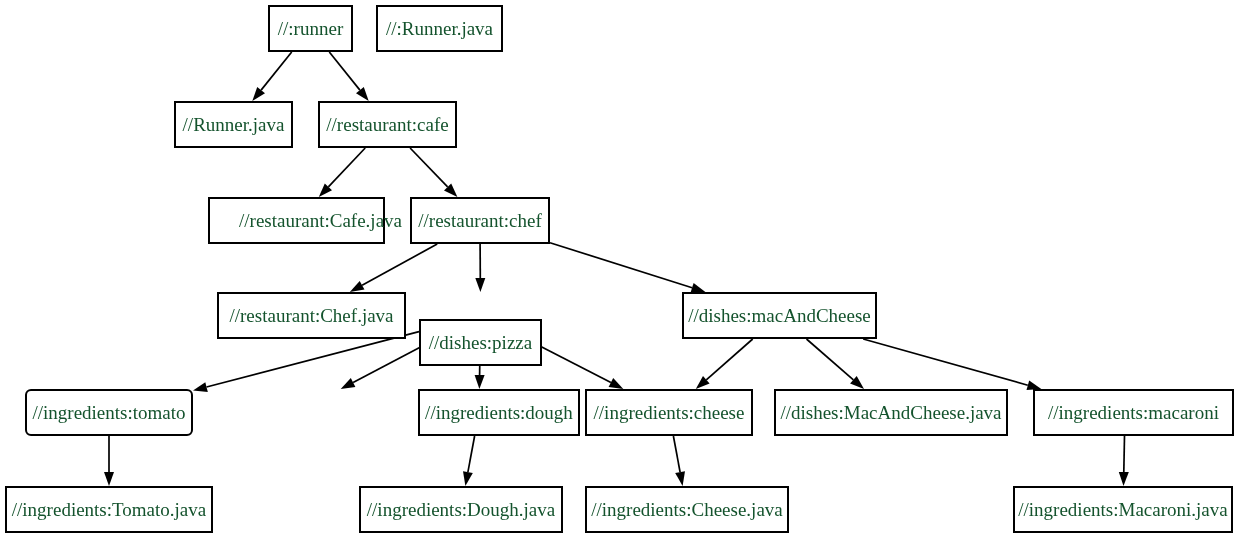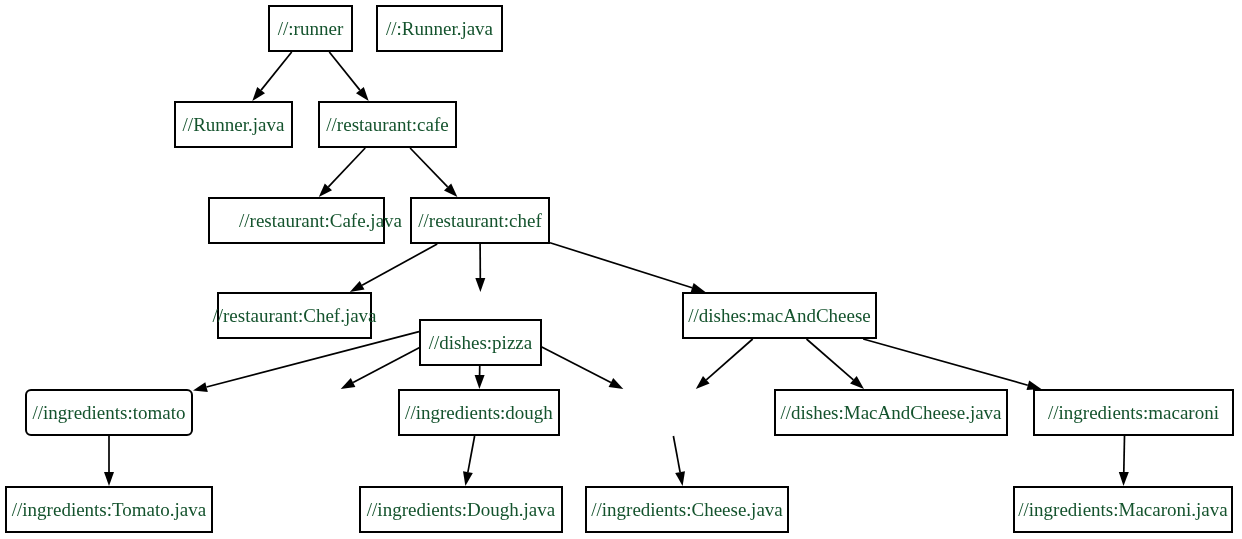--- a/index.html
+++ b/index.html
@@ -90,7 +90,7 @@
   <div class="gnode" style="left:208px; top:197px; width:177px; height:47px;padding-left:48px;">//restaurant:Cafe.java</div>
   <div class="gnode" style="left:410px; top:197px; width:140px; height:47px;">//restaurant:chef</div>
 
-  <div class="gnode" style="left:217px; top:292px; width:155px; height:47px;">//restaurant:Chef.java</div>
+  <div class="gnode" style="left:217px; top:292px; width:189px; height:47px;">//restaurant:Chef.java</div>
   <div class="gnode" style="left:419px; top:292px; width:123px; height:47px;margin-top:27px;">//dishes:pizza</div>
   <div class="gnode" style="left:682px; top:292px; width:195px; height:47px;">//dishes:macAndCheese</div>
 

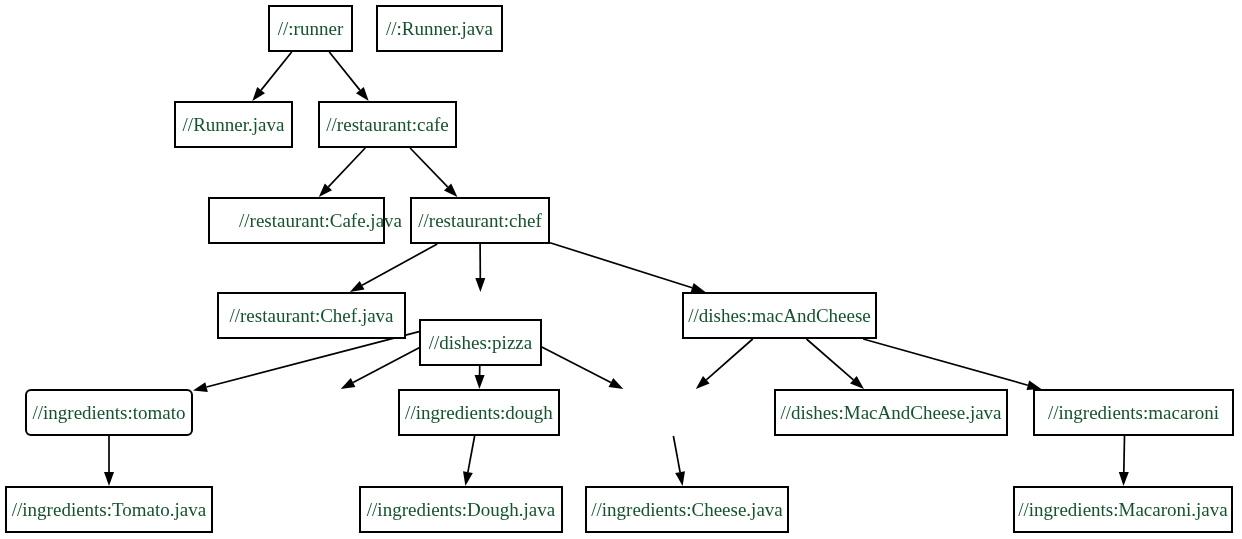--- a/index.html
+++ b/index.html
@@ -95,7 +95,7 @@
   <div class="gnode" style="left:682px; top:292px; width:195px; height:47px;">//dishes:macAndCheese</div>
 
   <div class="gnode" style="left:25px;   top:389px; width:168px; height:47px;border-radius:6px;">//ingredients:tomato</div>
-  <div class="gnode" style="left:398px;  top:389px; width:162px; height:47px;">//ingredients:dough</div>
+  <div class="gnode" style="left:418px;  top:389px; width:162px; height:47px;">//ingredients:dough</div>
   <div class="gnode" style="left:774px;  top:389px; width:234px; height:47px;">//dishes:MacAndCheese.java</div>
   <div class="gnode" style="left:1033px; top:389px; width:201px; height:47px;">//ingredients:macaroni</div>
 

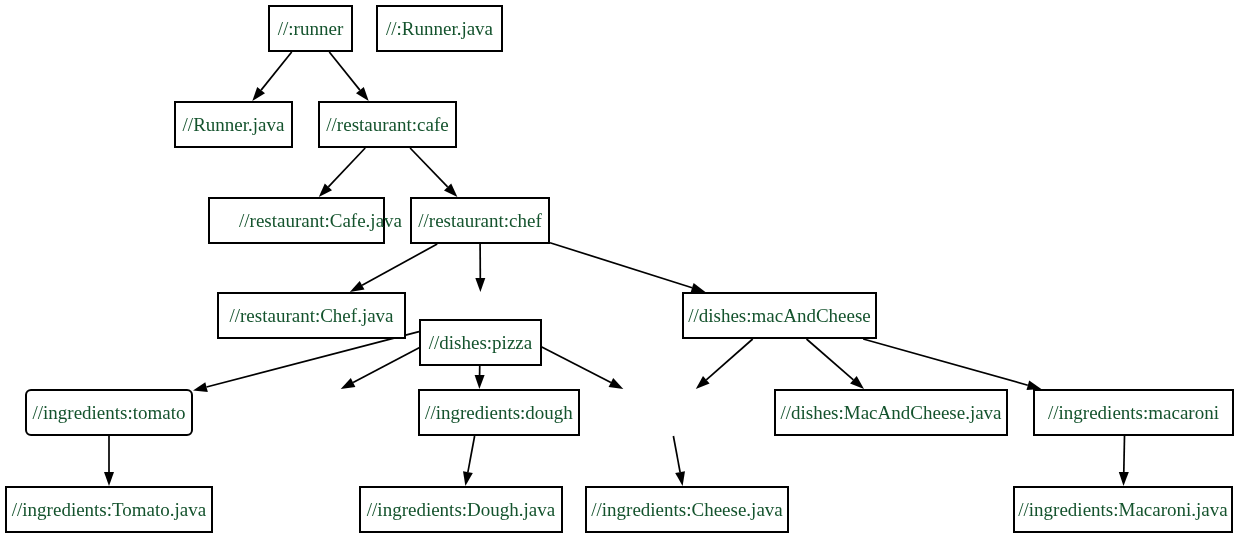--- a/index.html
+++ b/index.html
@@ -96,6 +96,7 @@
 
   <div class="gnode" style="left:25px;   top:389px; width:168px; height:47px;border-radius:6px;">//ingredients:tomato</div>
   <div class="gnode" style="left:418px;  top:389px; width:162px; height:47px;">//ingredients:dough</div>
+  <div class="gnode" style="left:585px;  top:389px; width:168px; height:47px;">//ingredients:cheese</div>
   <div class="gnode" style="left:774px;  top:389px; width:234px; height:47px;">//dishes:MacAndCheese.java</div>
   <div class="gnode" style="left:1033px; top:389px; width:201px; height:47px;">//ingredients:macaroni</div>
 

